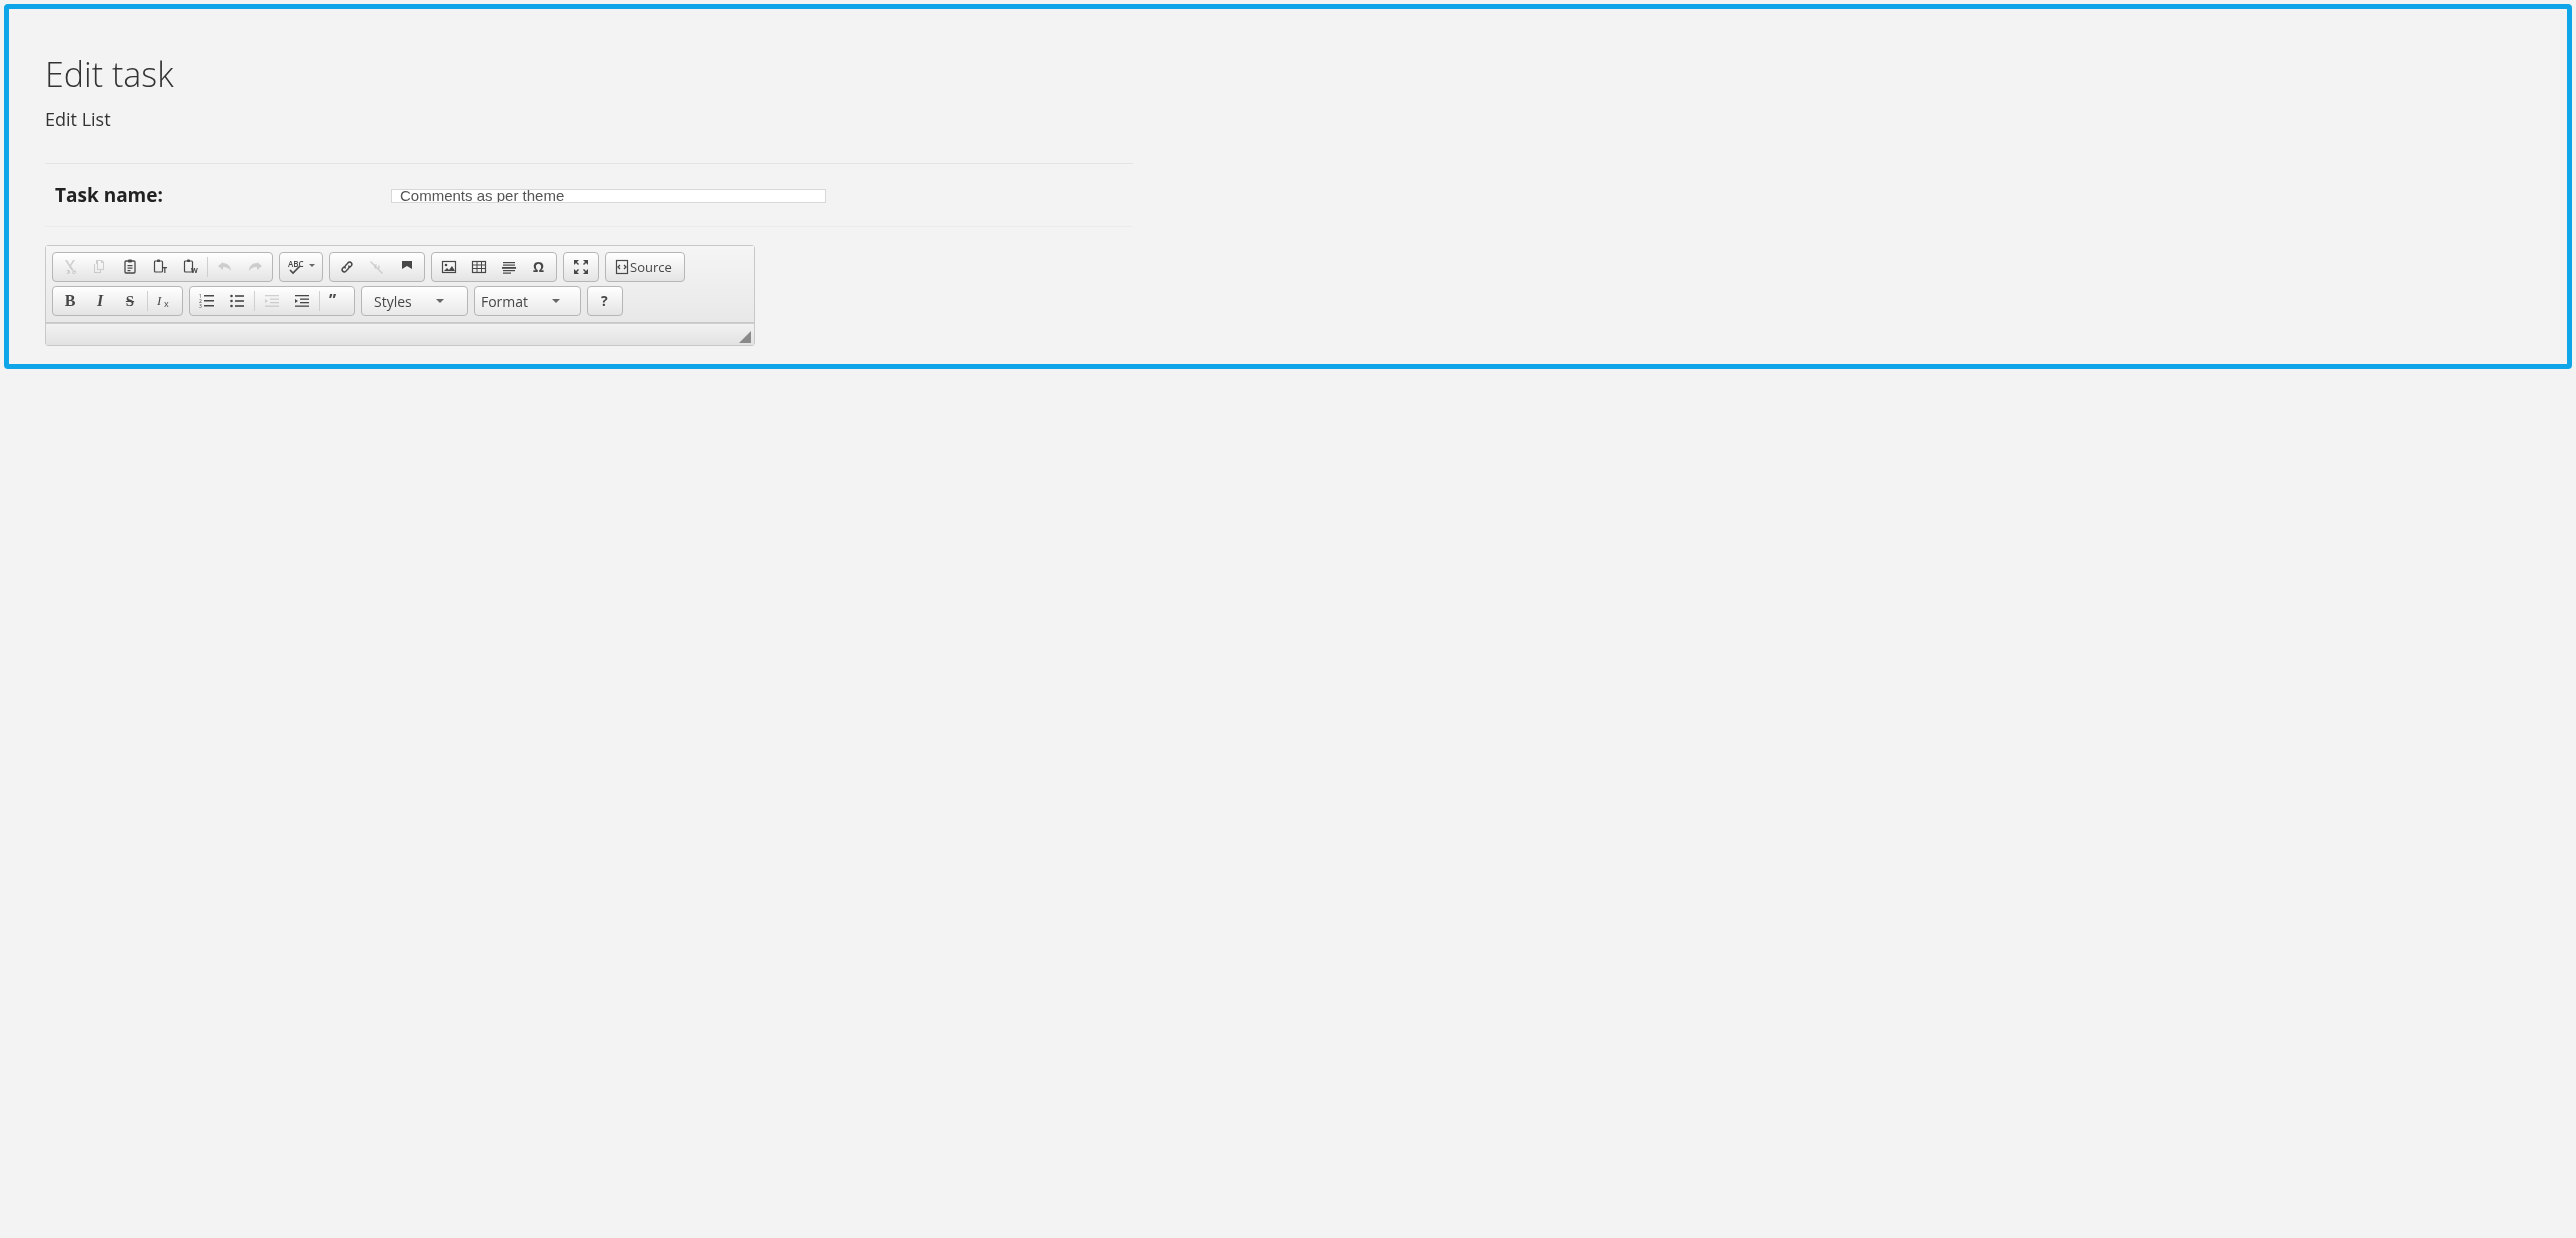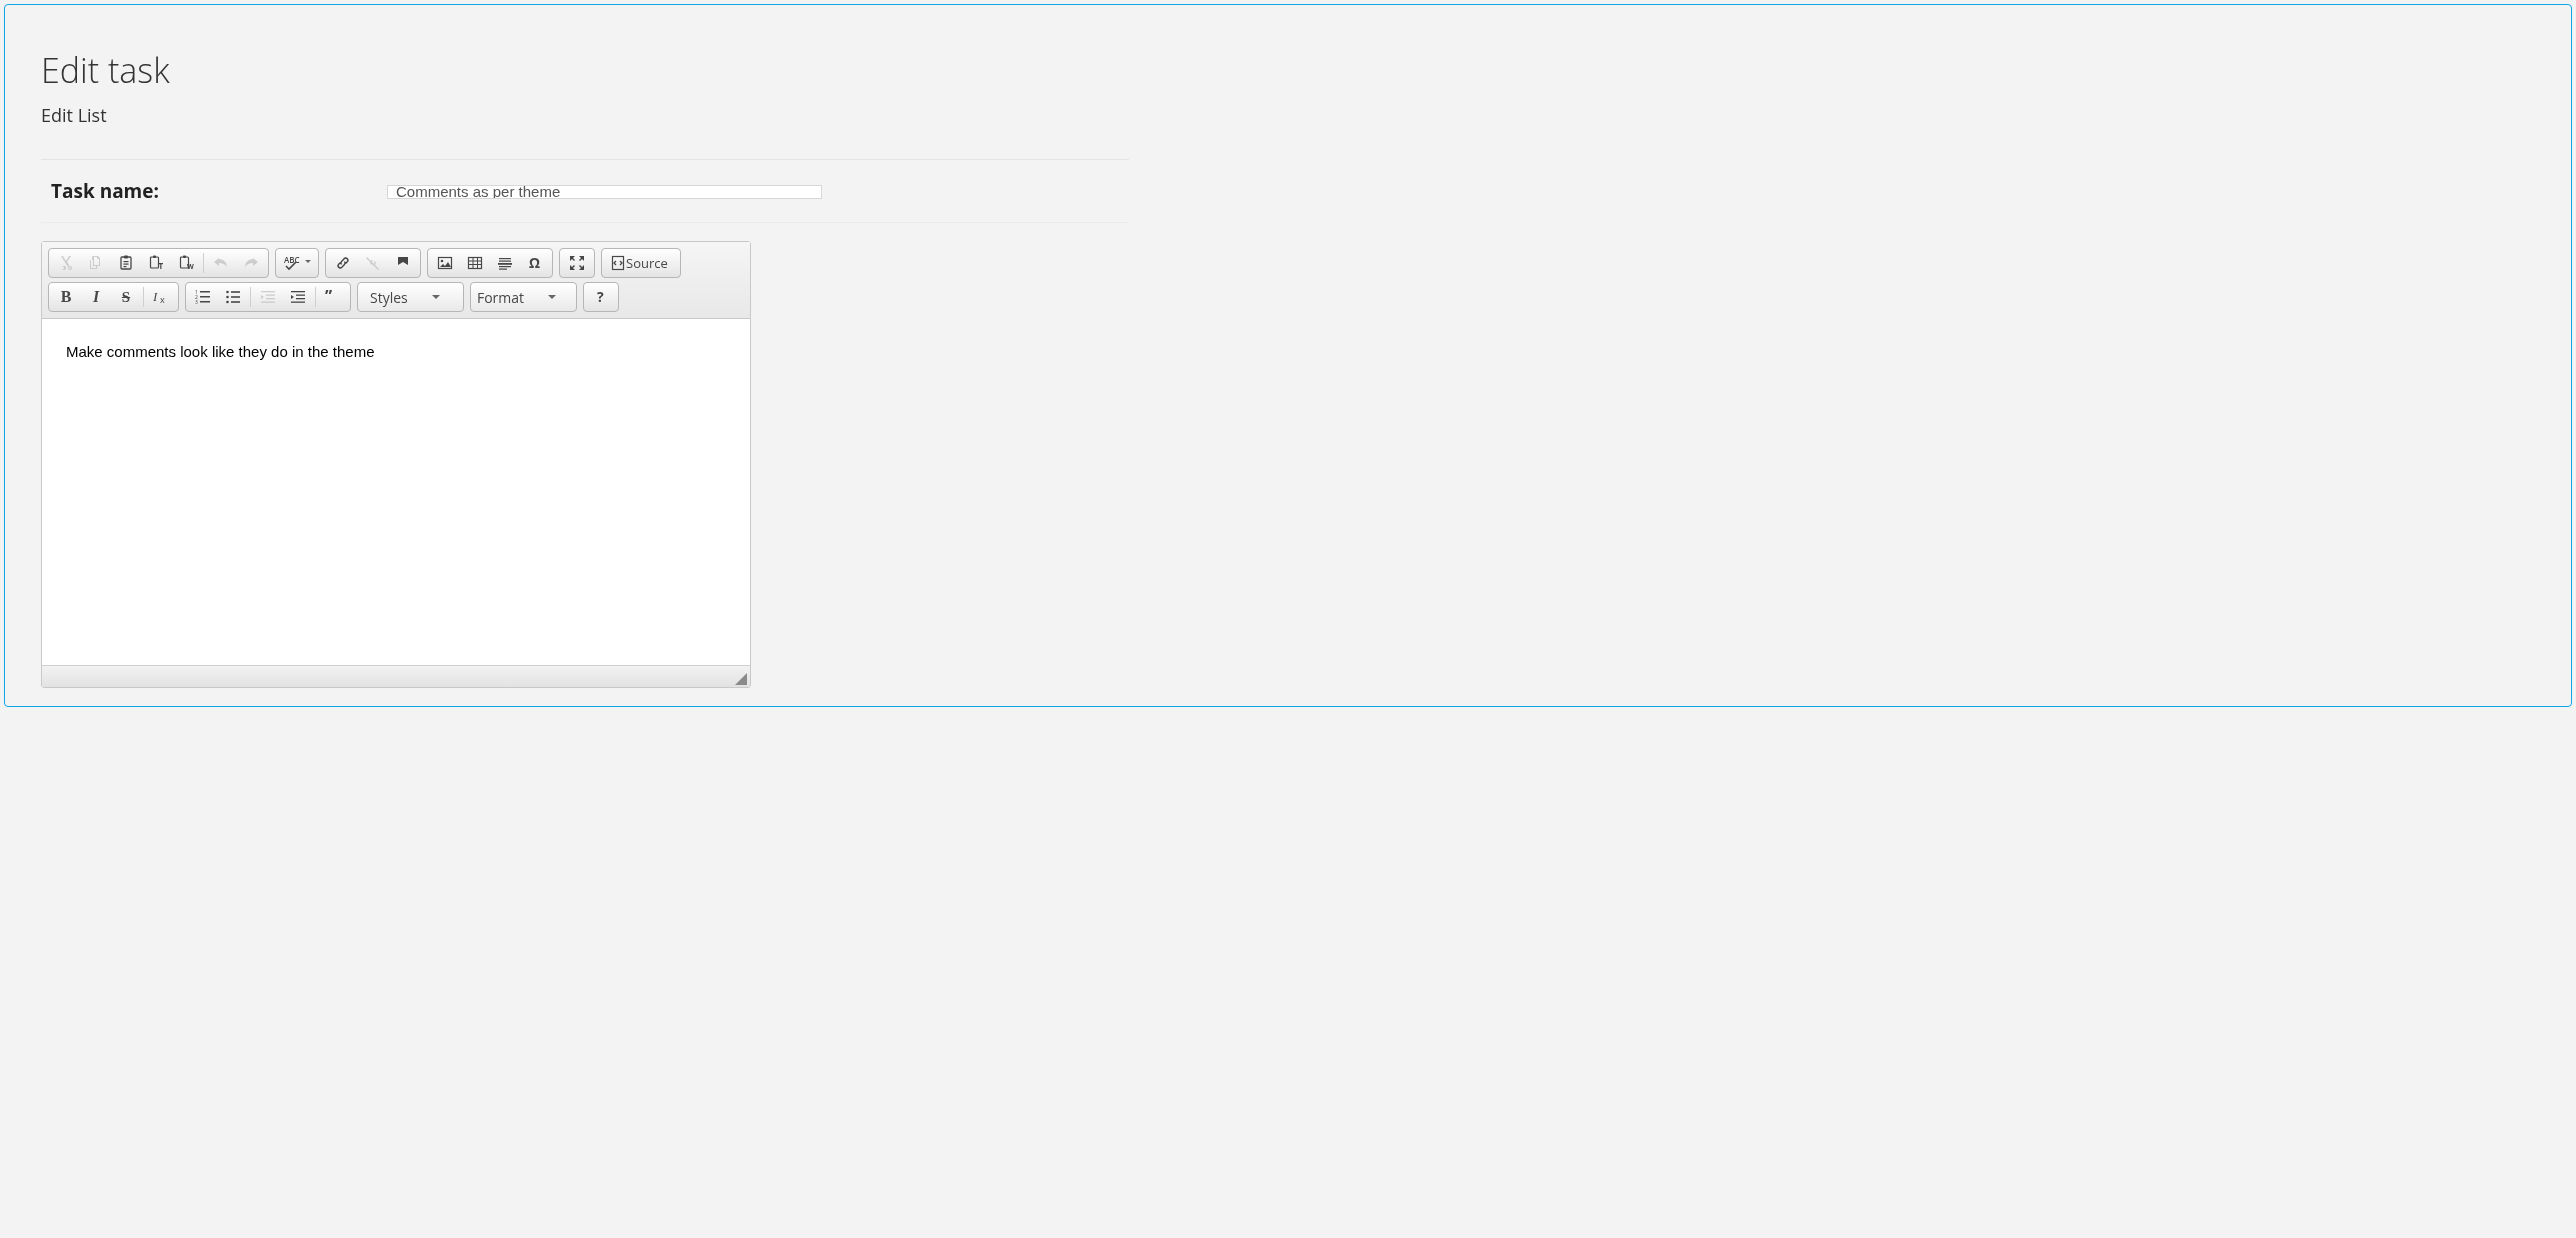--- a/index.html
+++ b/index.html
@@ -15,7 +15,7 @@
   .main-panel {
     margin: 0 auto;
     max-width: 100%;
-    border: 1px solid #0ea5e9;
+    border: 5px solid #0ea5e9;
     border-radius: 4px;
     background: #f3f3f3;
     padding: 36px 36px 0 36px;

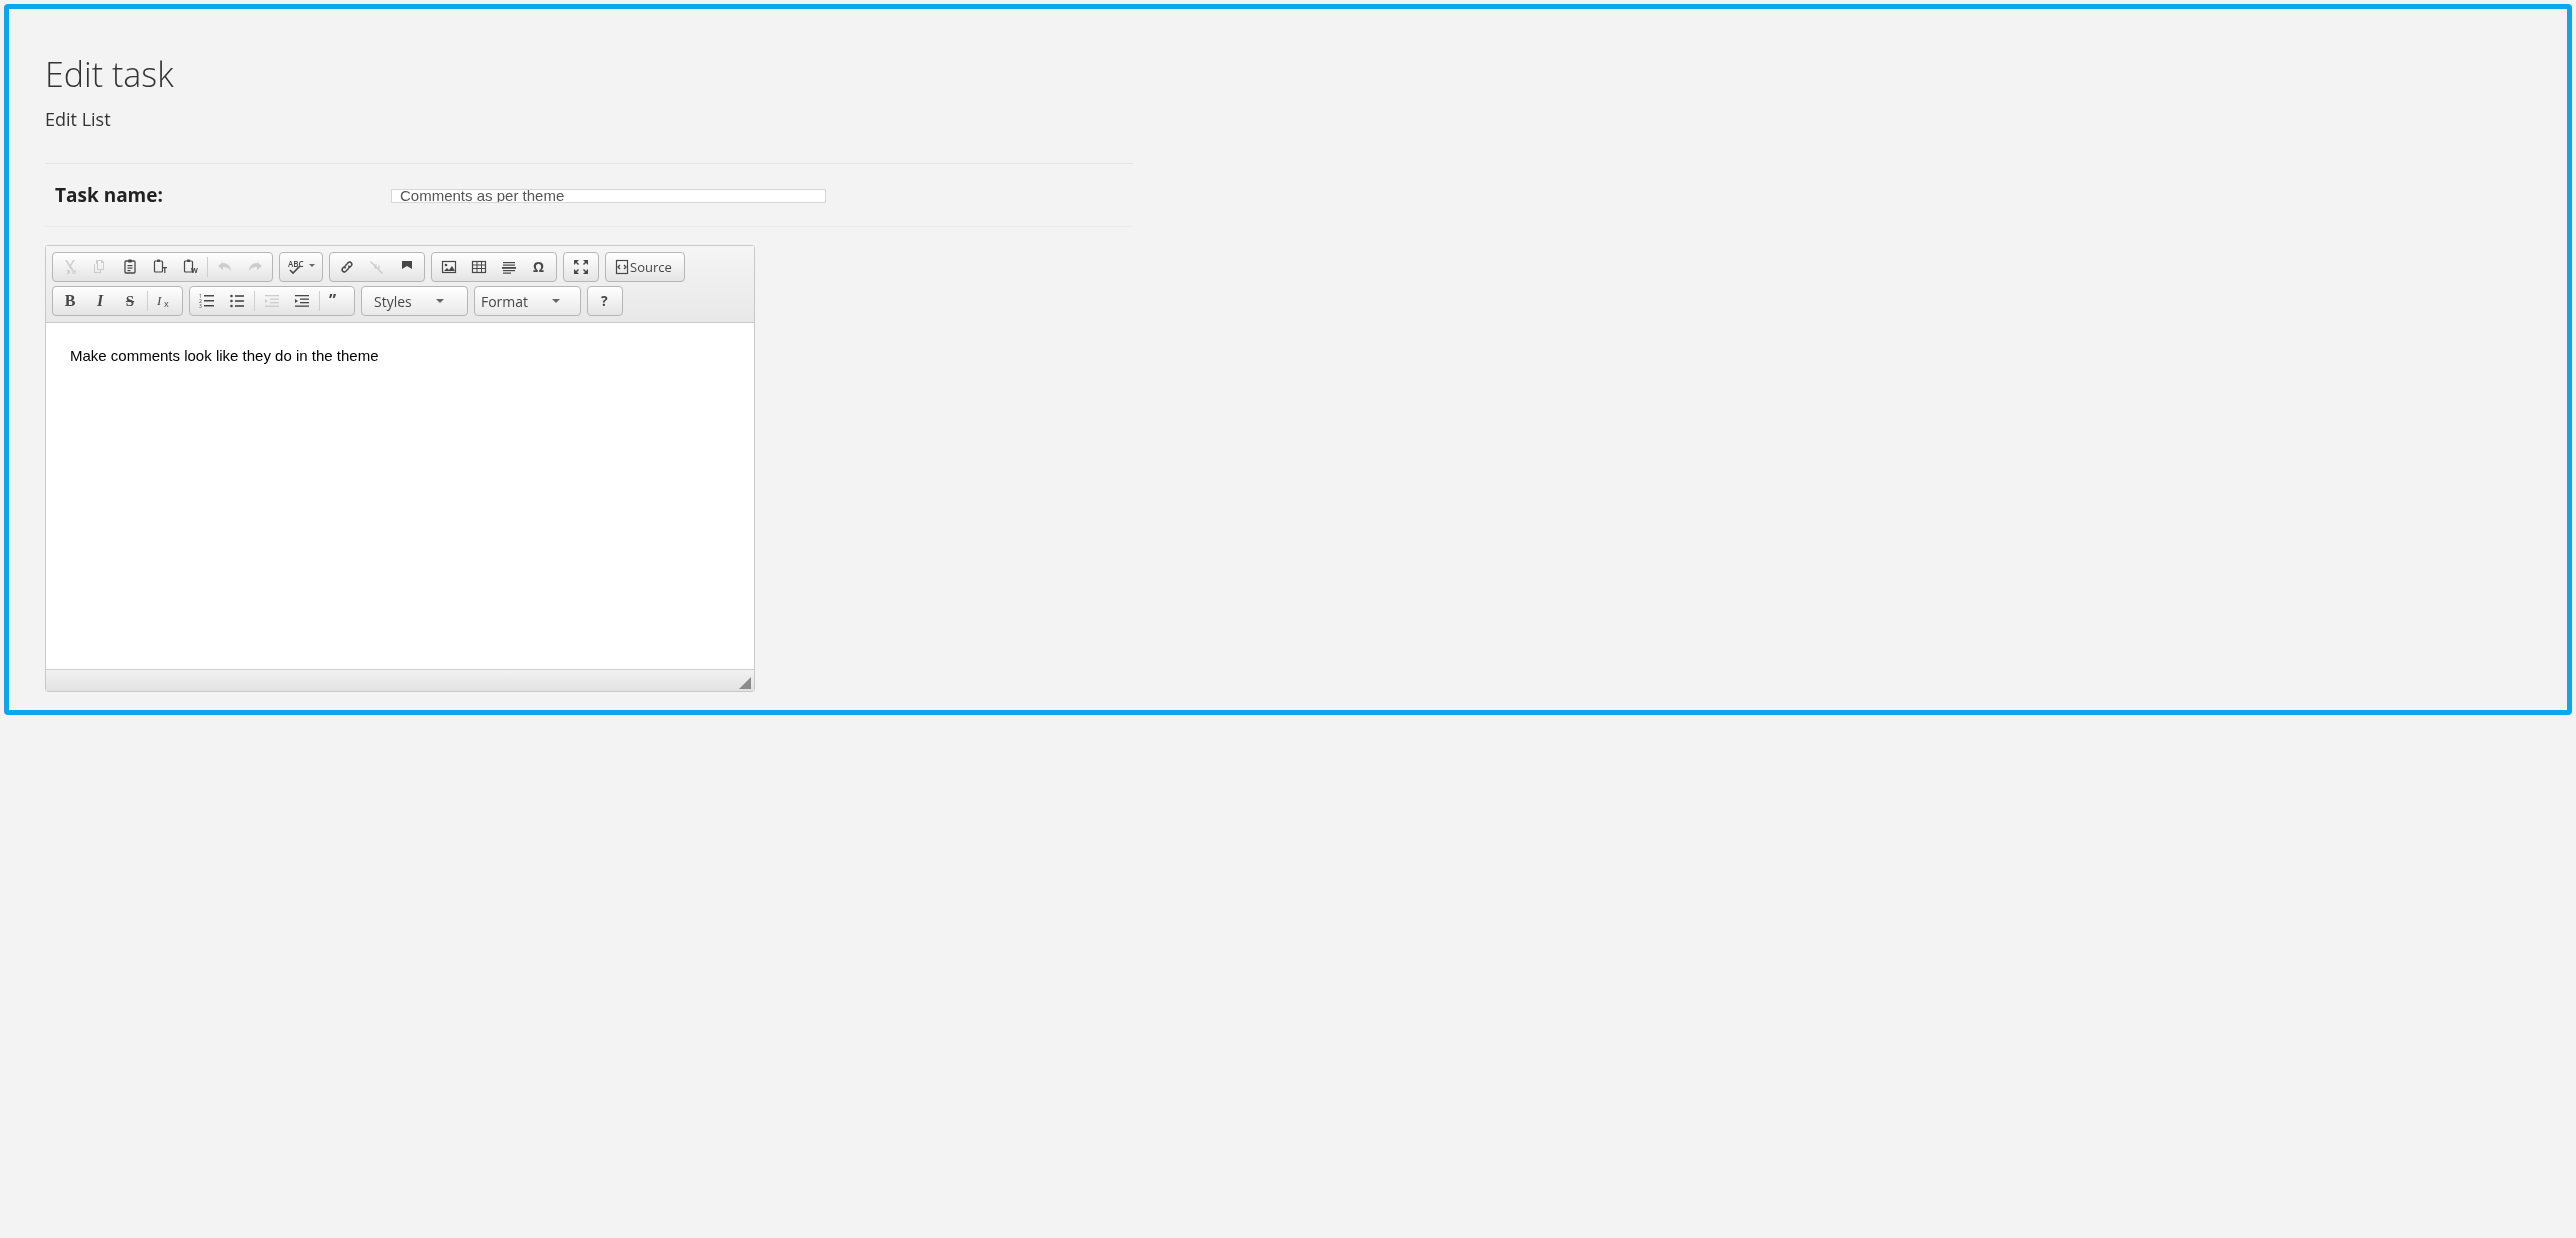--- a/index.html
+++ b/index.html
@@ -430,7 +430,6 @@
               </div>
 
             </div>
-            <div class="cke-body">Make comments look like they do in the theme</div>
             <div class="cke-bottom">
               <div class="cke-resizer"></div>
             </div>

